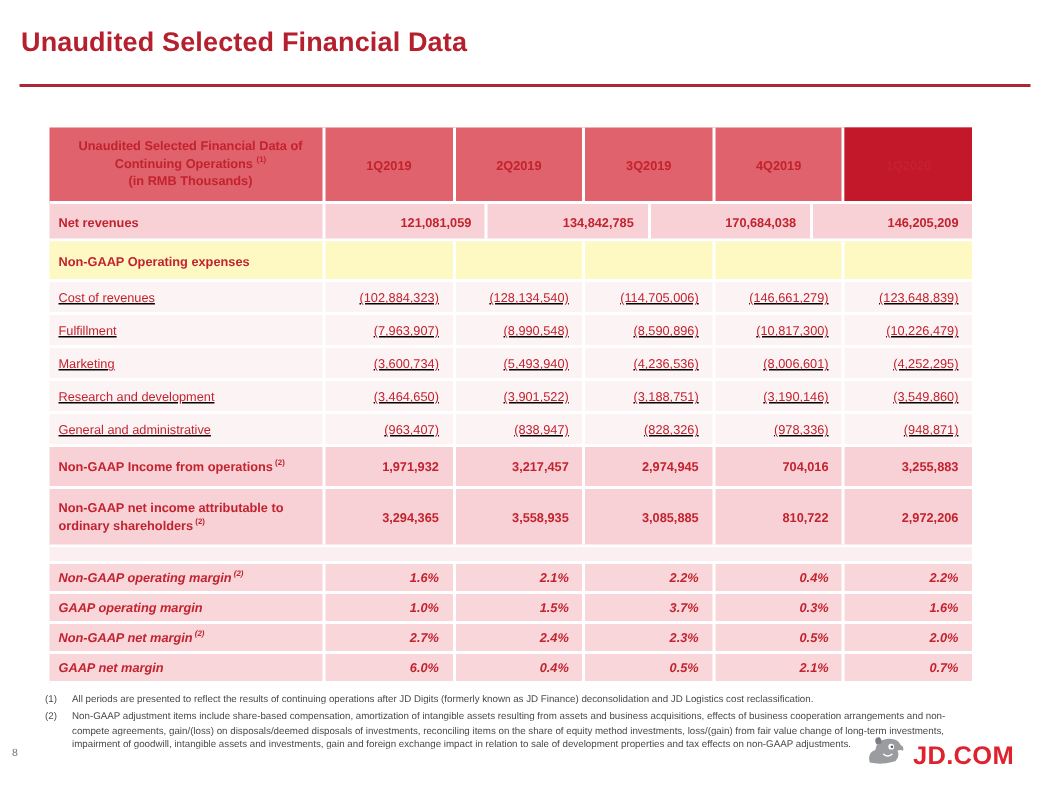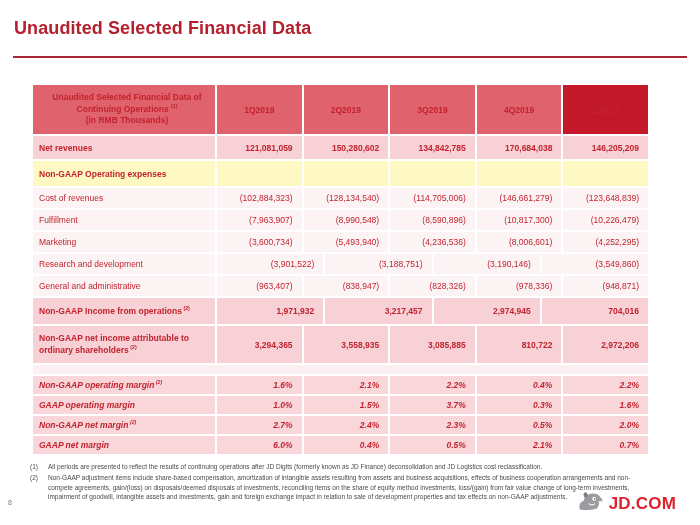--- a/index.html
+++ b/index.html
@@ -105,7 +105,6 @@
         <span>Net revenues</span>
       </div>
       <div class="cell val">121,081,059</div>
-      <div class="cell val">150,280,602</div>
       <div class="cell val">134,842,785</div>
       <div class="cell val">170,684,038</div>
       <div class="cell val">146,205,209</div>

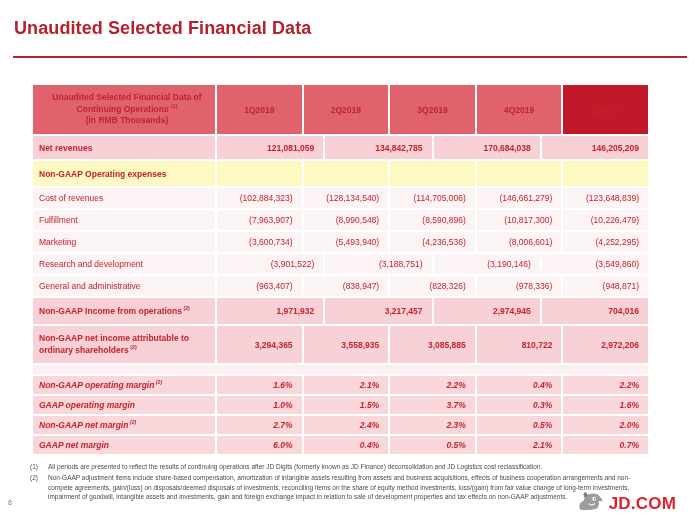--- a/index.html
+++ b/index.html
@@ -48,7 +48,7 @@
   .r-section { height: 27px; background: #fef9c3; }
   .r-section .cell { font-weight: bold; }
 
-  .r-normal { height: 22px; background: #FCF3F4; }
+  .r-normal { height: 22px; background: #FCF3F4; text-decoration: underline; }
 
   .r-spacer { height: 11px; background: #FBEFF1; }
 

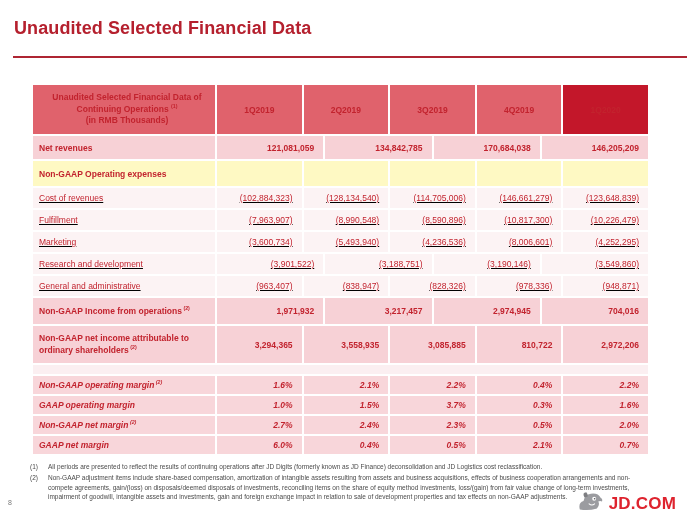--- a/index.html
+++ b/index.html
@@ -153,6 +153,7 @@
       <div class="cell label">
         <span>Research and development</span>
       </div>
+      <div class="cell val">(3,464,650)</div>
       <div class="cell val">(3,901,522)</div>
       <div class="cell val">(3,188,751)</div>
       <div class="cell val">(3,190,146)</div>

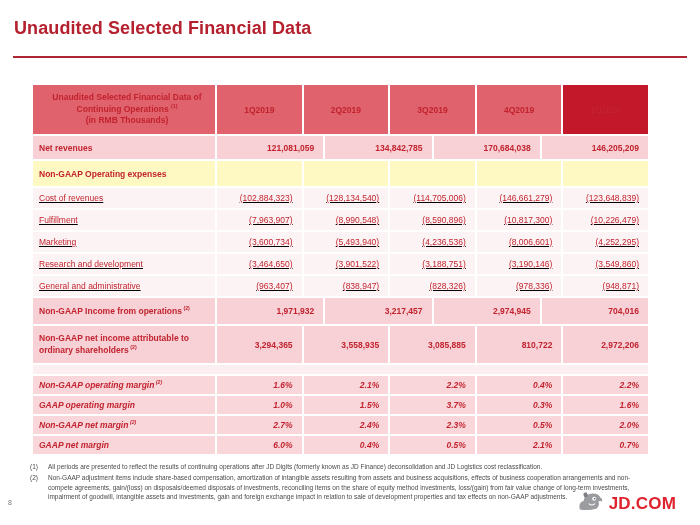--- a/index.html
+++ b/index.html
@@ -177,6 +177,7 @@
       <div class="cell val">3,217,457</div>
       <div class="cell val">2,974,945</div>
       <div class="cell val">704,016</div>
+      <div class="cell val">3,255,883</div>
     </div>
     <div class="row r-strong-tall">
       <div class="cell label">

